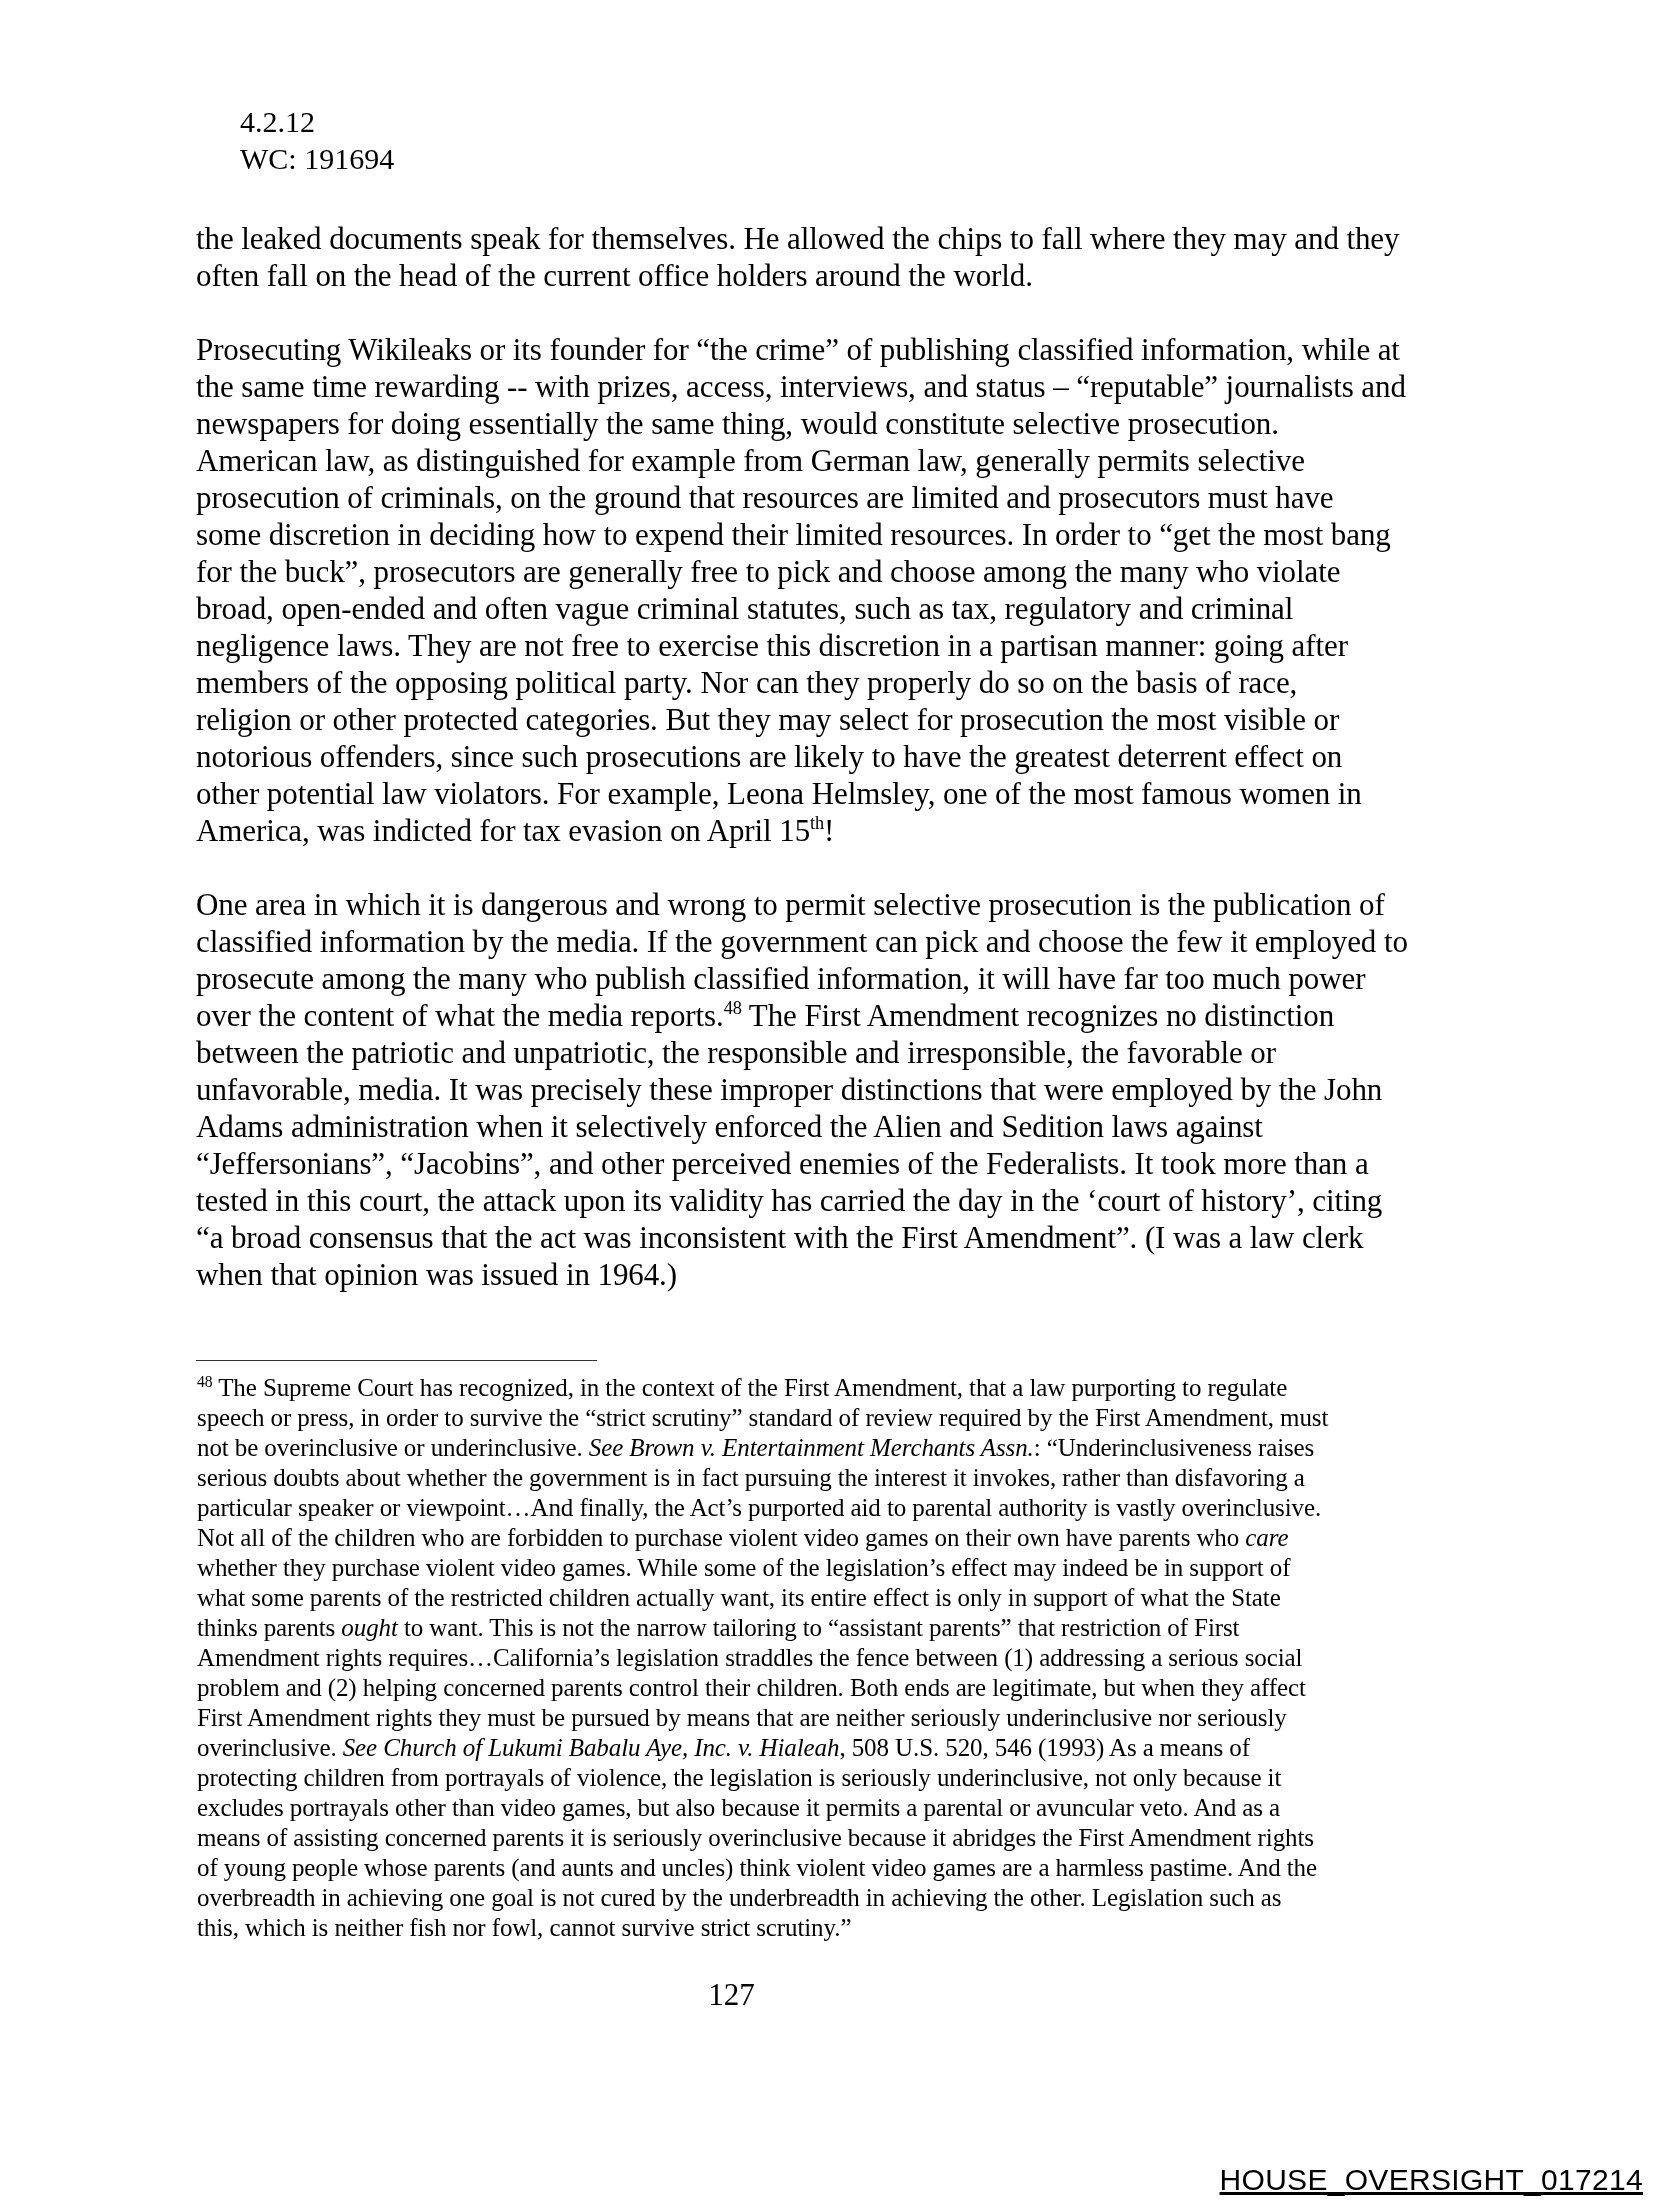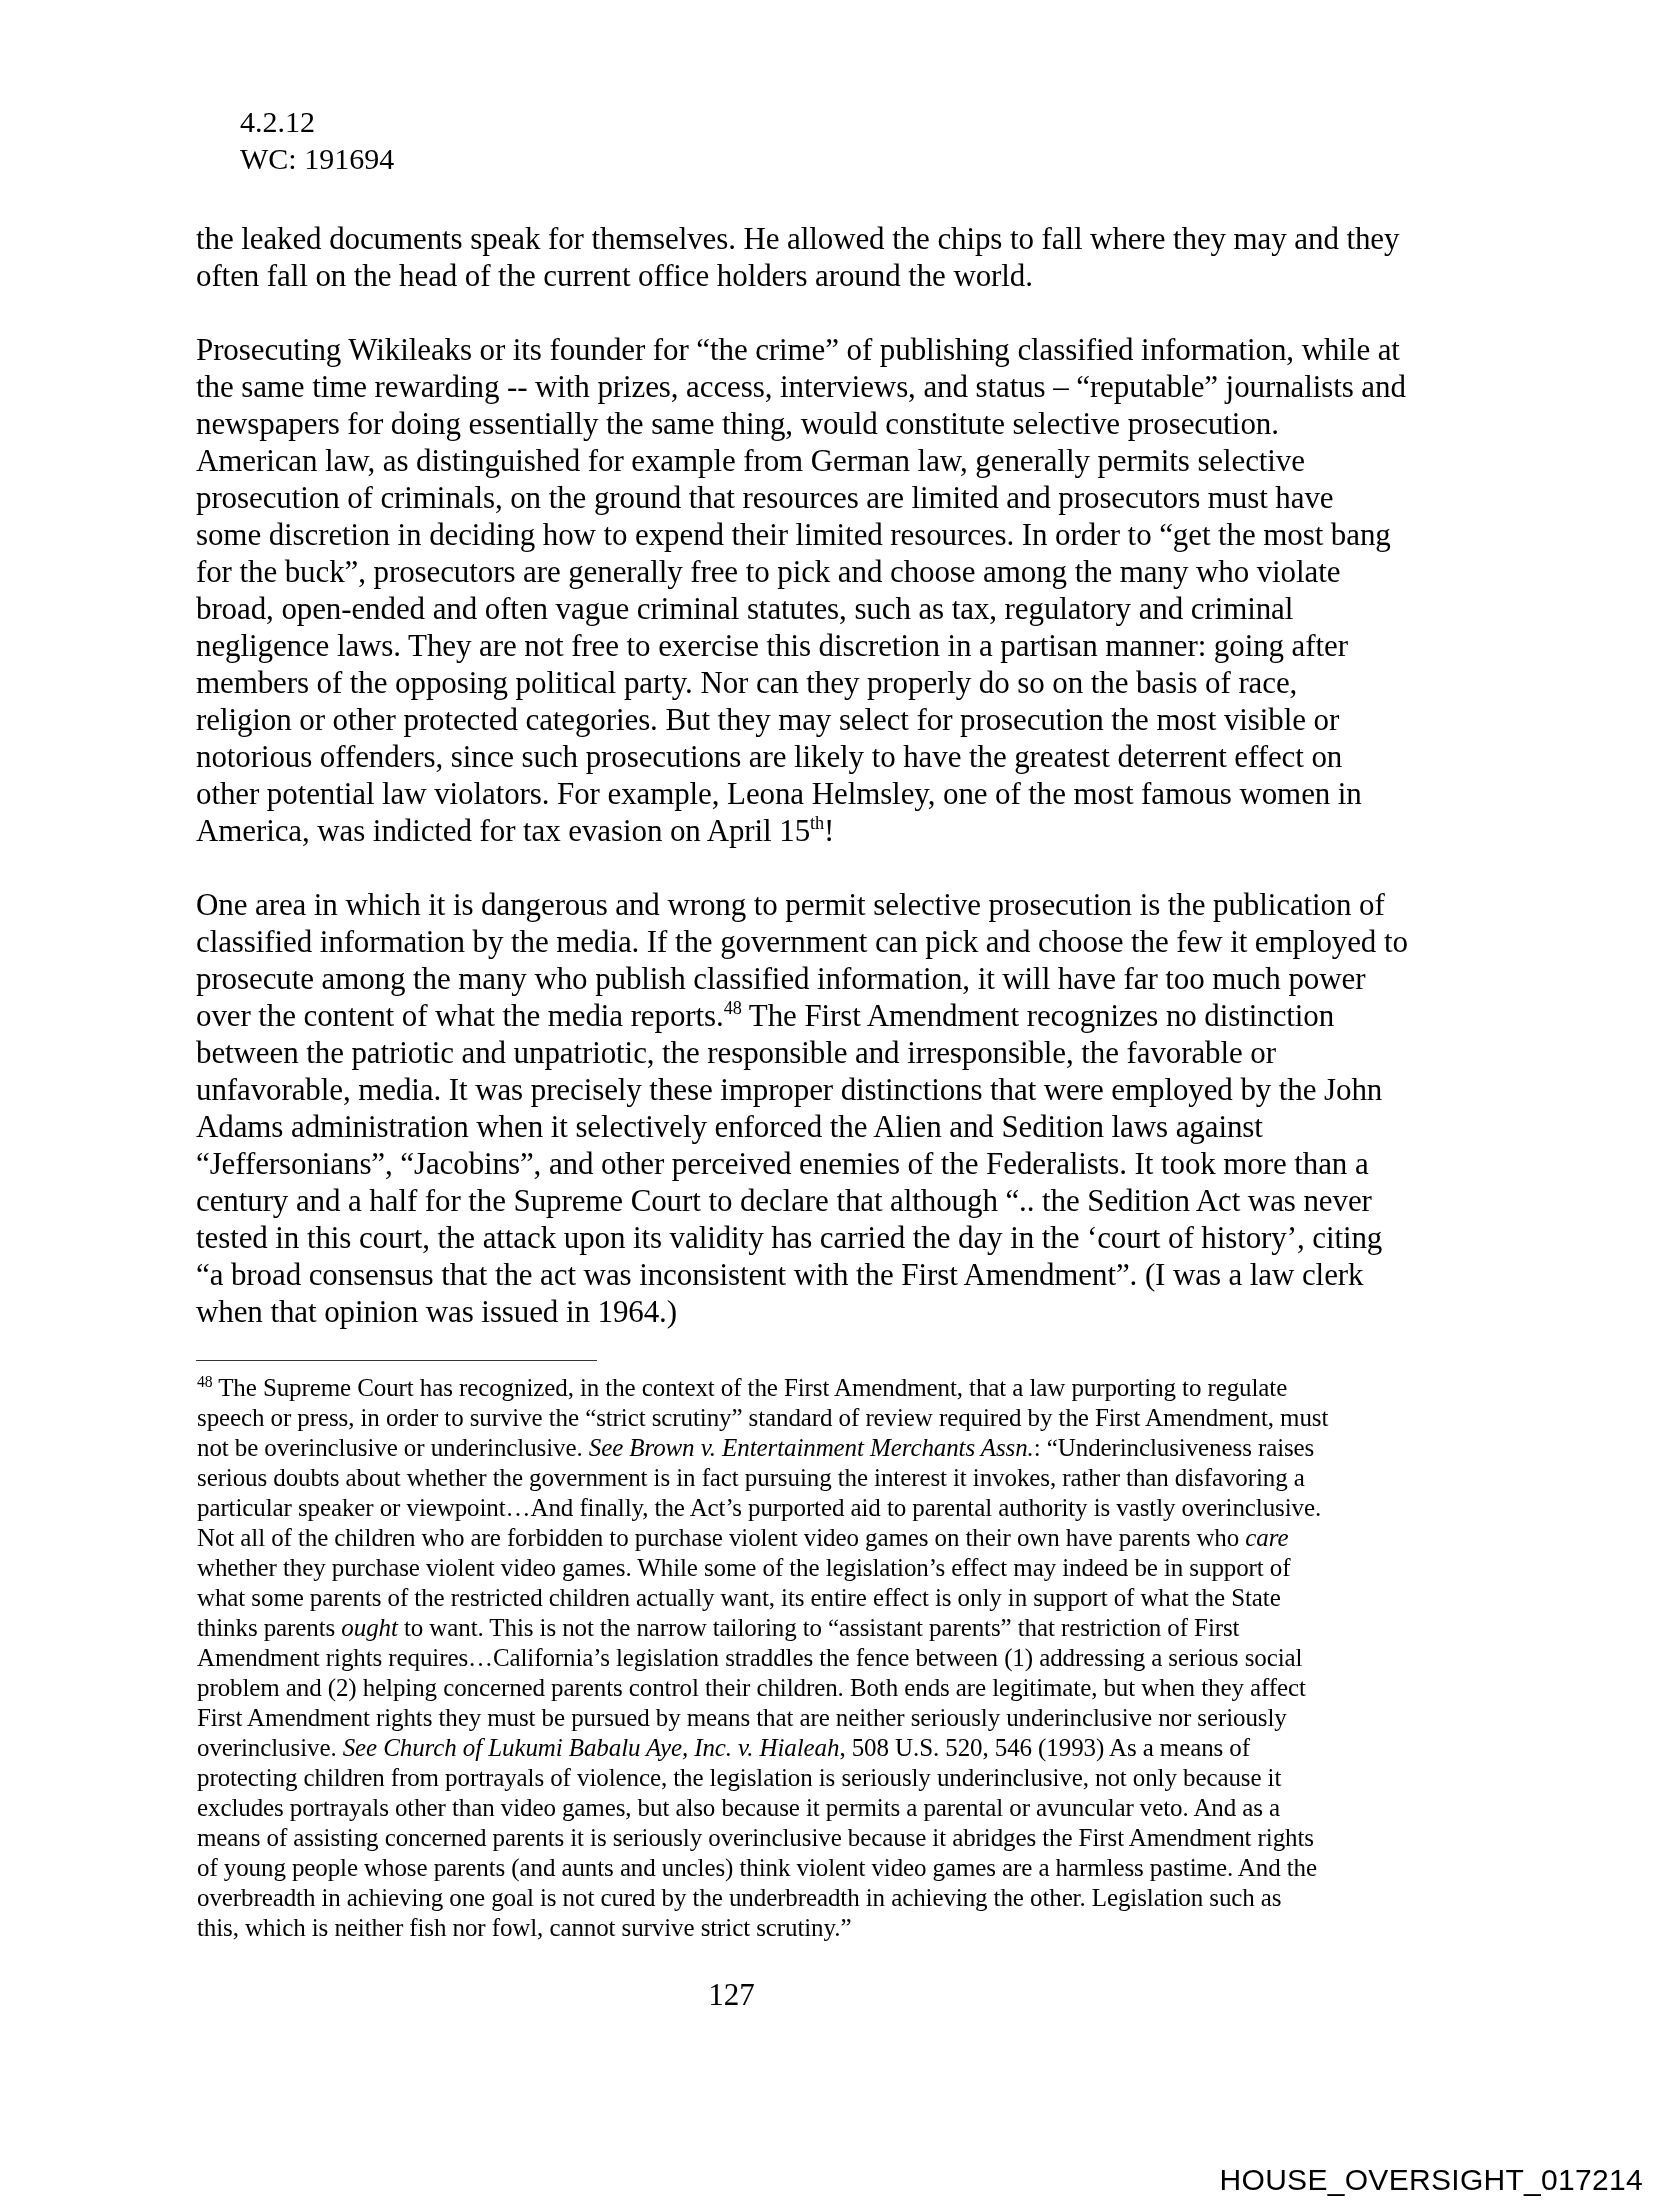--- a/index.html
+++ b/index.html
@@ -69,7 +69,6 @@
     <span class="line">unfavorable, media.  It was precisely these improper distinctions that were employed by the John</span>
     <span class="line">Adams administration when it selectively enforced the Alien and Sedition laws against</span>
     <span class="line">“Jeffersonians”, “Jacobins”, and other perceived enemies of the Federalists.  It took more than a</span>
-    <span class="line">century and a half for the Supreme Court to declare that although “.. the Sedition Act was never</span>
     <span class="line">tested in this court, the attack upon its validity has carried the day in the ‘court of history’, citing</span>
     <span class="line">“a broad consensus that the act was inconsistent with the First Amendment”.  (I was a law clerk</span>
     <span class="line">when that opinion was issued in 1964.)</span>

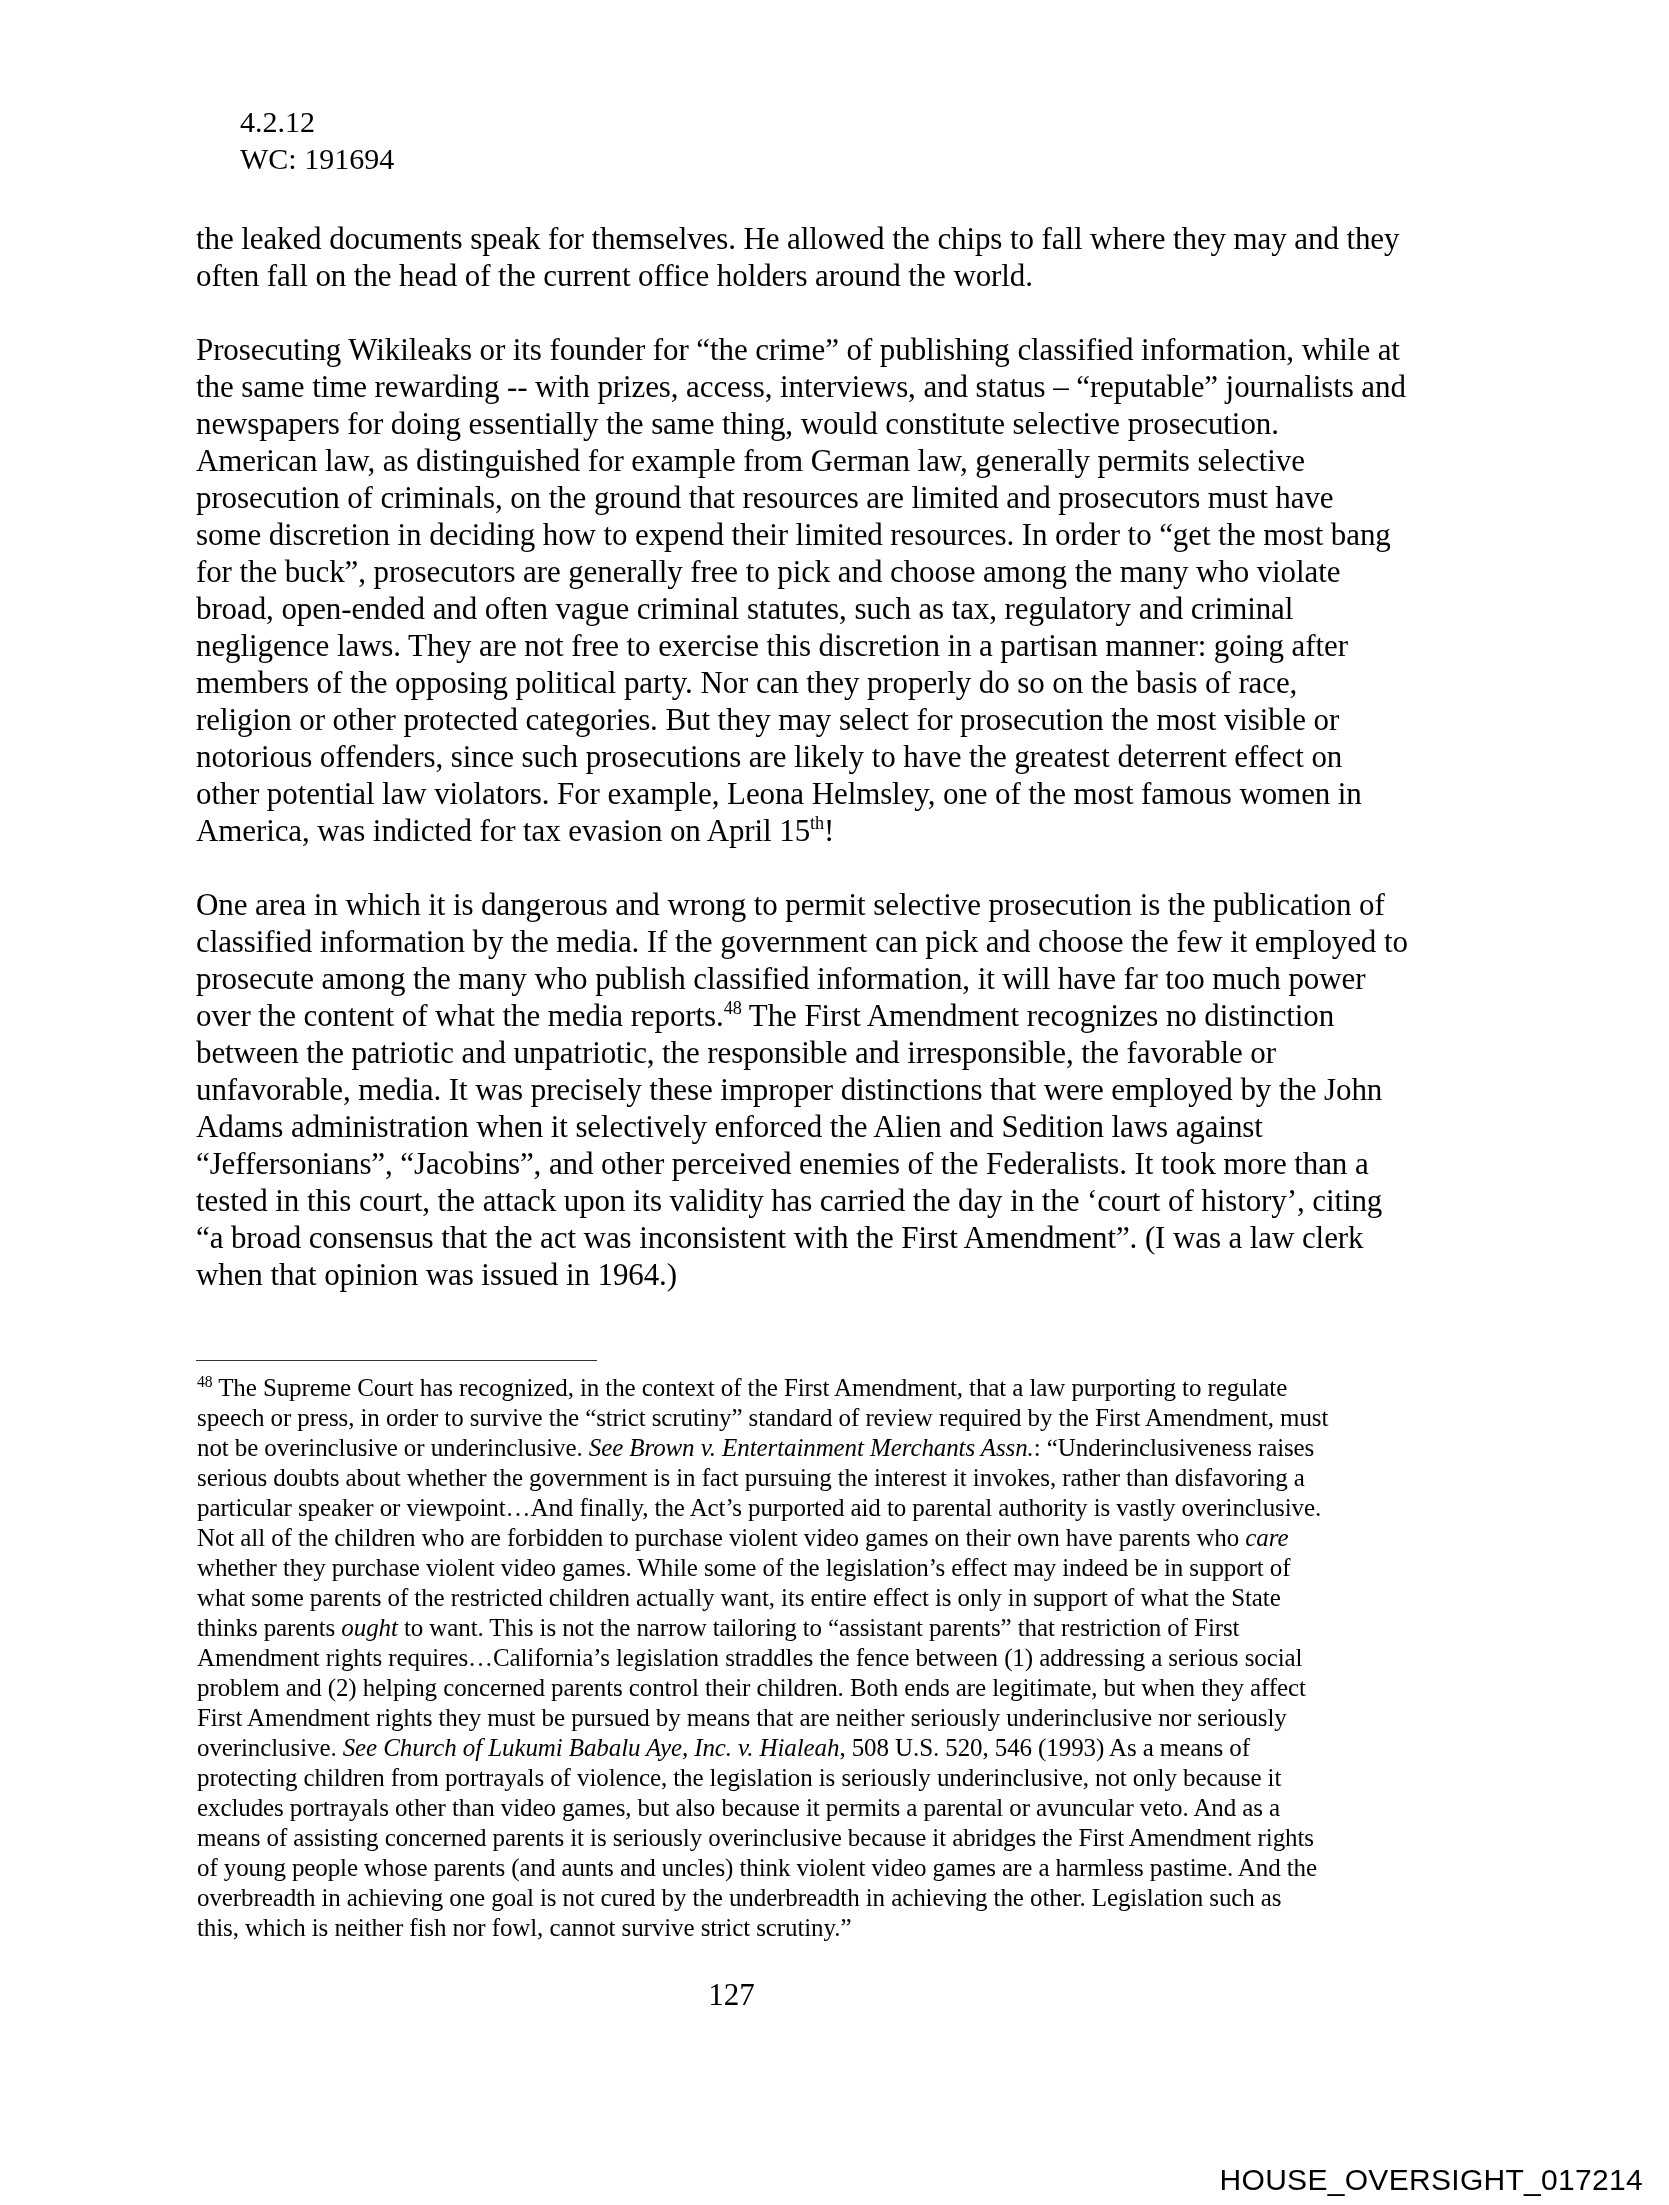--- a/index.html
+++ b/index.html
@@ -26,7 +26,7 @@
     .page-number { position: absolute; left: 0; width: 1463px; top: 1977px; text-align: center; font-size: 31px; }
     .bates {
       position: absolute; right: 26px; top: 2163px;
-      font-family: "Liberation Sans", "DejaVu Sans", sans-serif; font-size: 30px; letter-spacing: 0.3px;
+      font-family: "Liberation Sans", "DejaVu Sans", sans-serif; font-size: 30px; letter-spacing: 0.3px; text-decoration: underline;
     }
   </style>
 </head>

